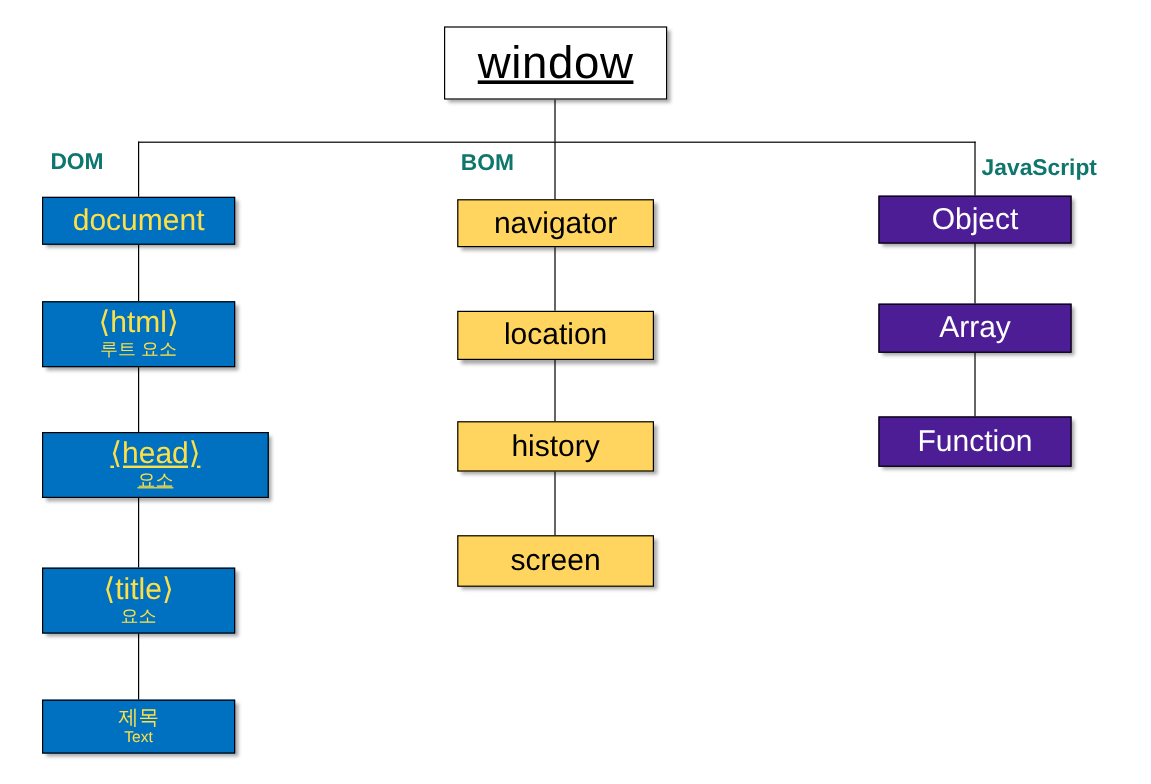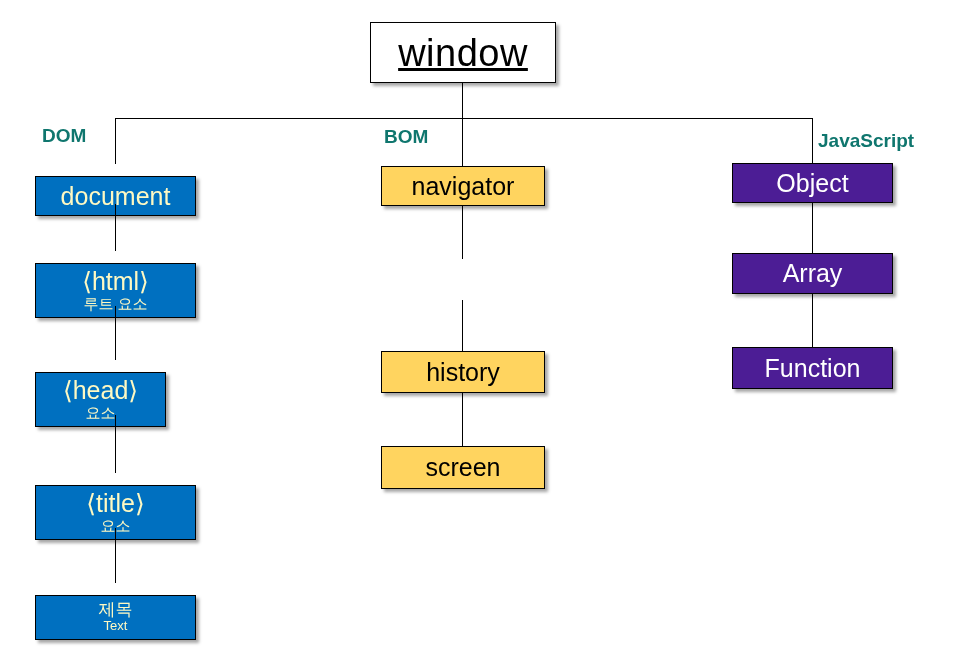--- a/index.html
+++ b/index.html
@@ -77,8 +77,7 @@
   }
   .node.dom {
     background: #0070C0;
-    color: #fef9c3;
-    margin-top: 12px;
+    color: #fde047;
   }
   .node.bom {
     background: #FFD45F;

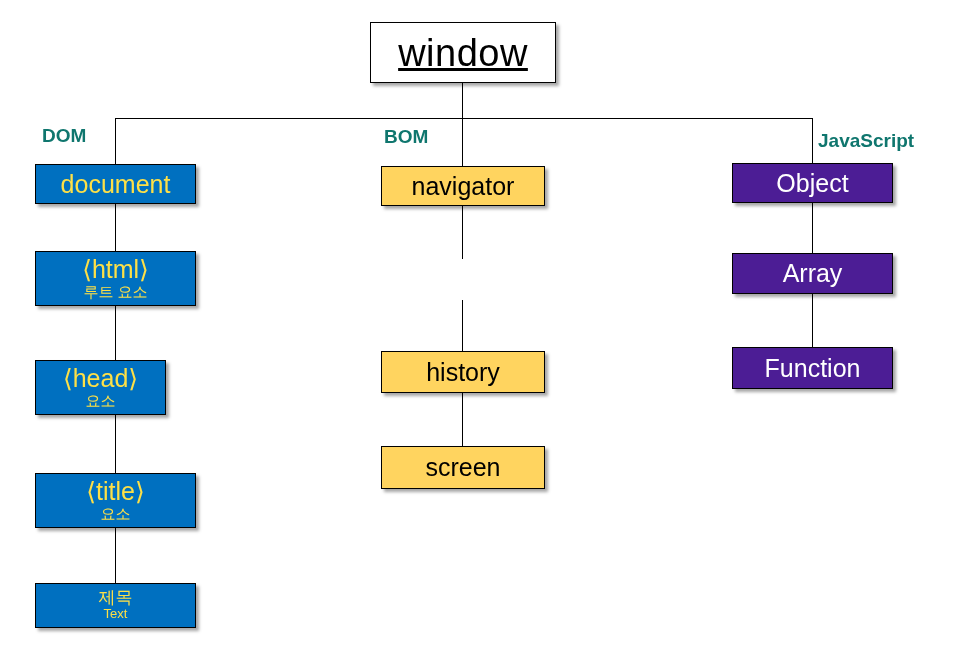--- a/index.html
+++ b/index.html
@@ -149,6 +149,9 @@
 
   <div class="line vline" style="left:462px; top:206px; height:53px;"></div>
 
+  <div class="node bom" style="left:381px; top:259px; width:164px; height:41px;">
+    <span class="main">location</span>
+  </div>
 
   <div class="line vline" style="left:462px; top:300px; height:51px;"></div>
 

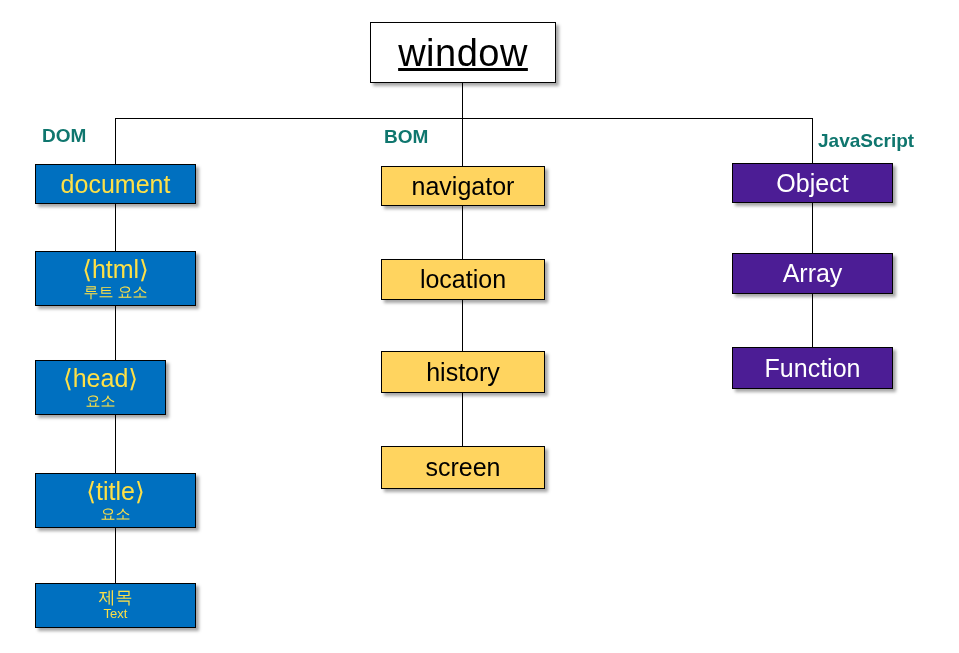--- a/index.html
+++ b/index.html
@@ -122,7 +122,7 @@
 
   <div class="line vline" style="left:115px; top:306px; height:54px;"></div>
 
-  <div class="node dom" style="left:35px; top:360px; width:131px; height:55px;">
+  <div class="node dom" style="left:35px; top:360px; width:189px; height:55px;text-decoration:underline;">
     <span class="main">⟨head⟩</span>
     <span class="sub">요소</span>
   </div>

